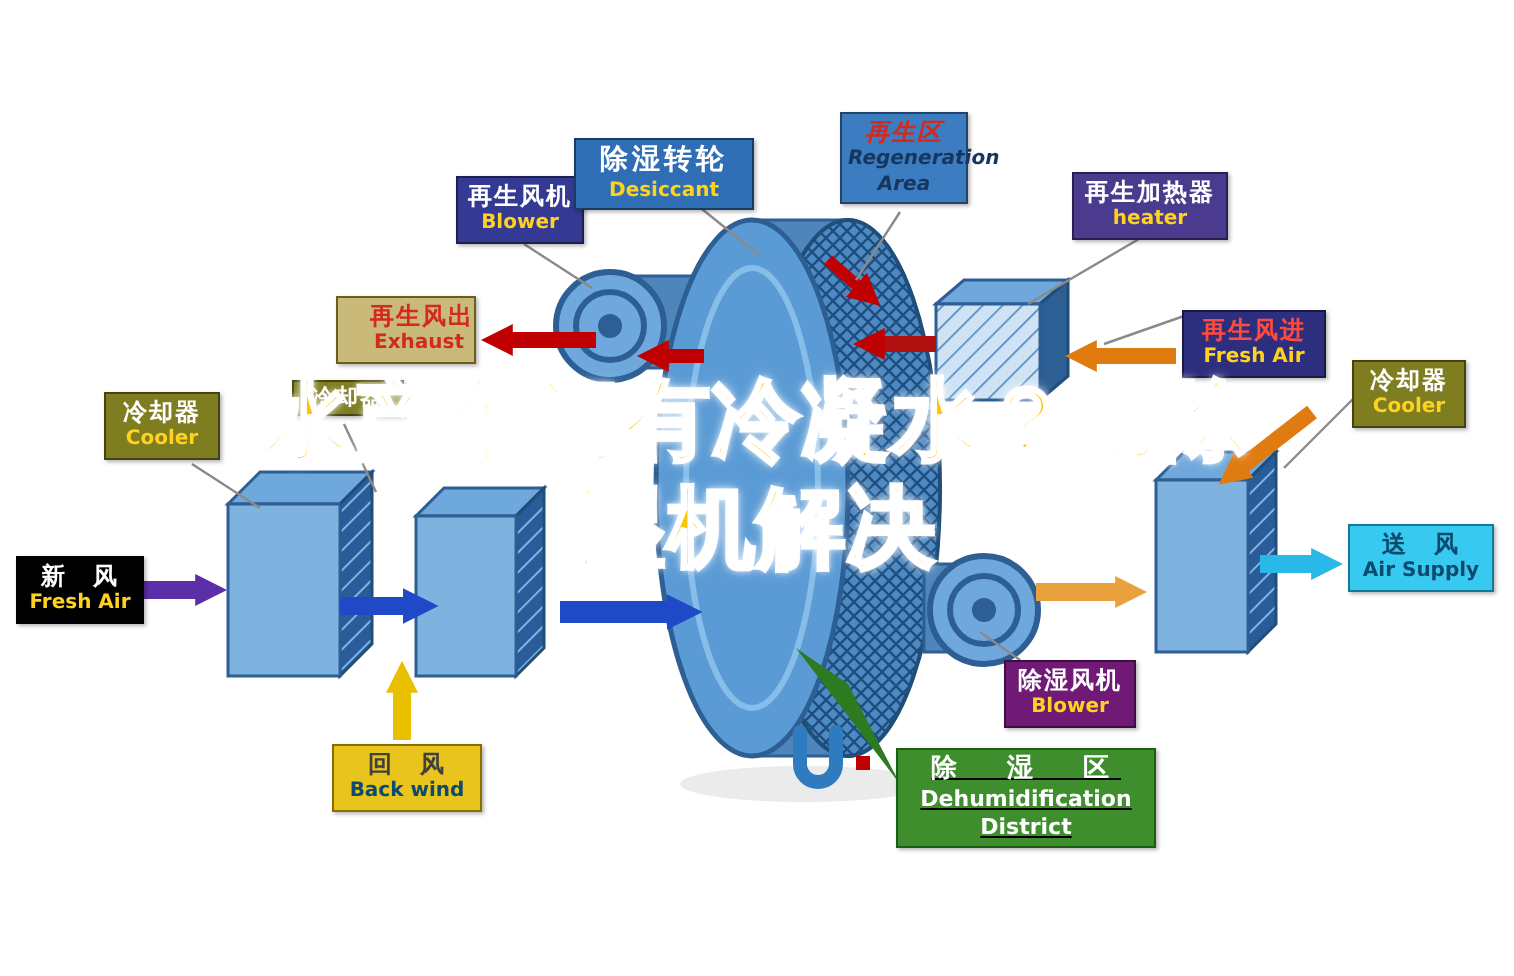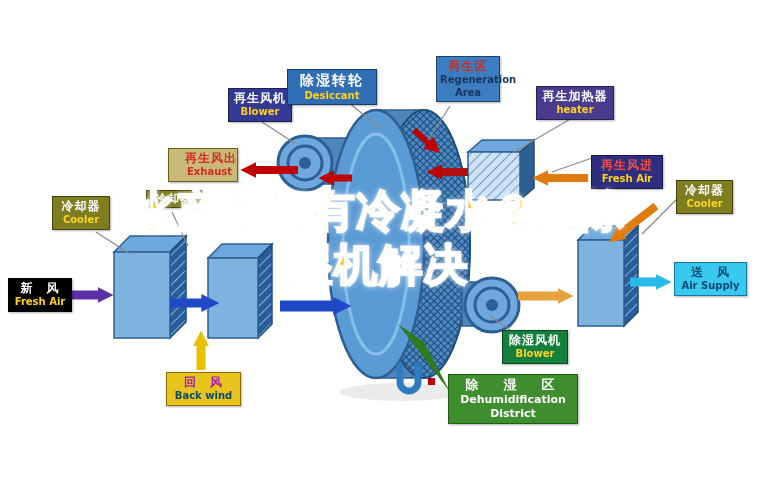--- a/index.html
+++ b/index.html
@@ -17,7 +17,7 @@
   .lbl-regen-blower     { left:228px; top:88px;  width:64px;  background:#343A93; }
   .lbl-desiccant        { left:287px; top:54px;  width:90px;  background:#2F6EB5;margin-top:15px; }
   .lbl-desiccant .zh    { font-size:14px; letter-spacing:2px; }
-  .lbl-regen-area       { left:436px; top:56px;  width:64px;  background:#3C7CC0; }
+  .lbl-regen-area       { left:420px; top:56px;  width:64px;  background:#3C7CC0;font-style:italic; }
   .lbl-regen-heater     { left:536px; top:86px;  width:78px;  background:#4B3B8F; }
   .lbl-exhaust          { left:168px; top:148px; width:70px;  background:#C9BA7A; border-color:#6b5d1f;padding-left:16px; }
   .lbl-regen-fresh-air  { left:591px; top:140px; width:72px;  background:#2E2E7E;margin-top:15px; }

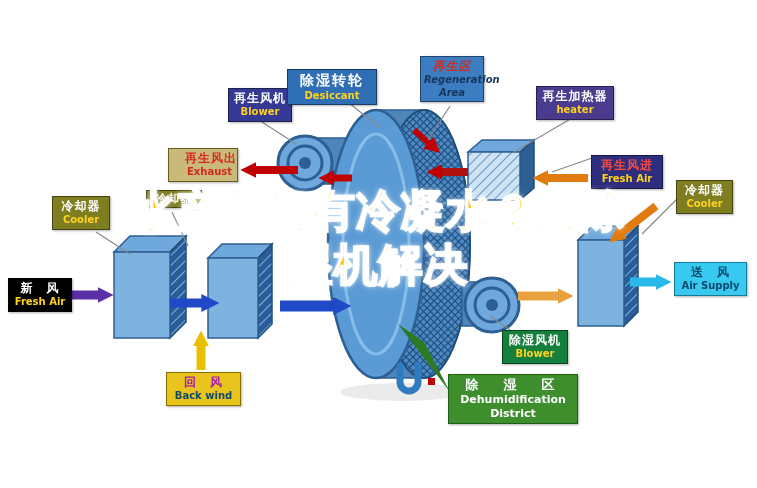--- a/index.html
+++ b/index.html
@@ -29,7 +29,7 @@
   .lbl-fresh-air        { left:8px;   top:278px; width:64px;  background:#000000; }
   .lbl-air-supply       { left:674px; top:262px; width:73px;  background:#38C9F0; border-color:#157a9a; }
   .lbl-back-wind        { left:166px; top:372px; width:75px;  background:#E9C41C; border-color:#8a6d00; }
-  .lbl-dehumid-blower   { left:502px; top:330px; width:66px;  background:#15803d; }
+  .lbl-dehumid-blower   { left:502px; top:330px; width:66px;  background:#701a75; }
   .lbl-dehumid-district { left:448px; top:374px; width:130px; background:#3E8E2E; border-color:#1e5e14; }
   .lbl-dehumid-district .zh { font-size:13px; letter-spacing:6px; }
   .lbl-dehumid-district .en { font-size:11px; }

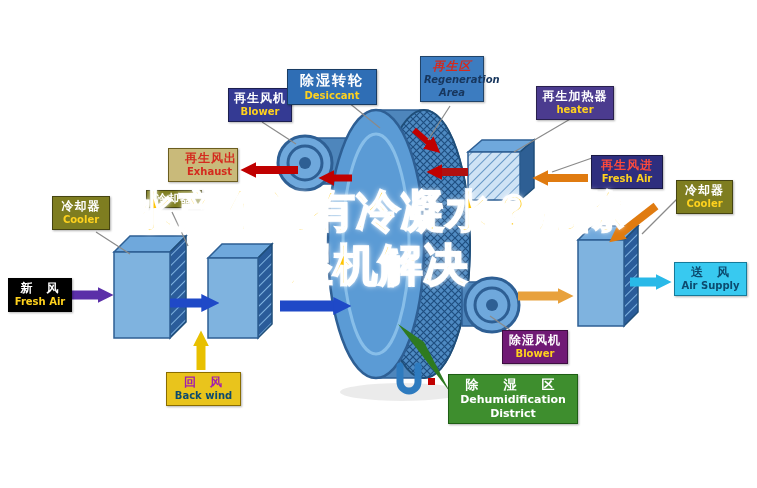--- a/index.html
+++ b/index.html
@@ -12,7 +12,7 @@
   .lbl .zh { font-weight:bold; font-size:12px; letter-spacing:1px; white-space:nowrap; }
   .lbl .en { font-weight:bold; font-size:10px; }
   .c-white { color:#ffffff; } .c-yellow { color:#FFD21E; } .c-red { color:#D42A1E; }
-  .c-navy { color:#17365D; } .c-dark { color:#0c4a6e; } .c-maroon { color:#a21caf; }
+  .c-navy { color:#17365D; } .c-dark { color:#0c4a6e; } .c-maroon { color:#404040; }
 
   .lbl-regen-blower     { left:228px; top:88px;  width:64px;  background:#343A93; }
   .lbl-desiccant        { left:287px; top:54px;  width:90px;  background:#2F6EB5;margin-top:15px; }

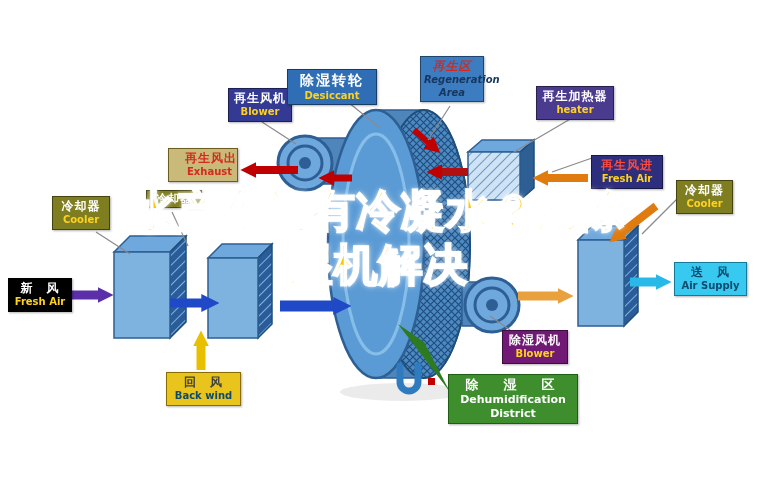--- a/index.html
+++ b/index.html
@@ -30,7 +30,7 @@
   .lbl-air-supply       { left:674px; top:262px; width:73px;  background:#38C9F0; border-color:#157a9a; }
   .lbl-back-wind        { left:166px; top:372px; width:75px;  background:#E9C41C; border-color:#8a6d00; }
   .lbl-dehumid-blower   { left:502px; top:330px; width:66px;  background:#701a75; }
-  .lbl-dehumid-district { left:448px; top:374px; width:130px; background:#3E8E2E; border-color:#1e5e14; }
+  .lbl-dehumid-district { left:448px; top:374px; width:130px; background:#3E8E2E; border-color:#1e5e14;text-decoration:underline; }
   .lbl-dehumid-district .zh { font-size:13px; letter-spacing:6px; }
   .lbl-dehumid-district .en { font-size:11px; }
 

